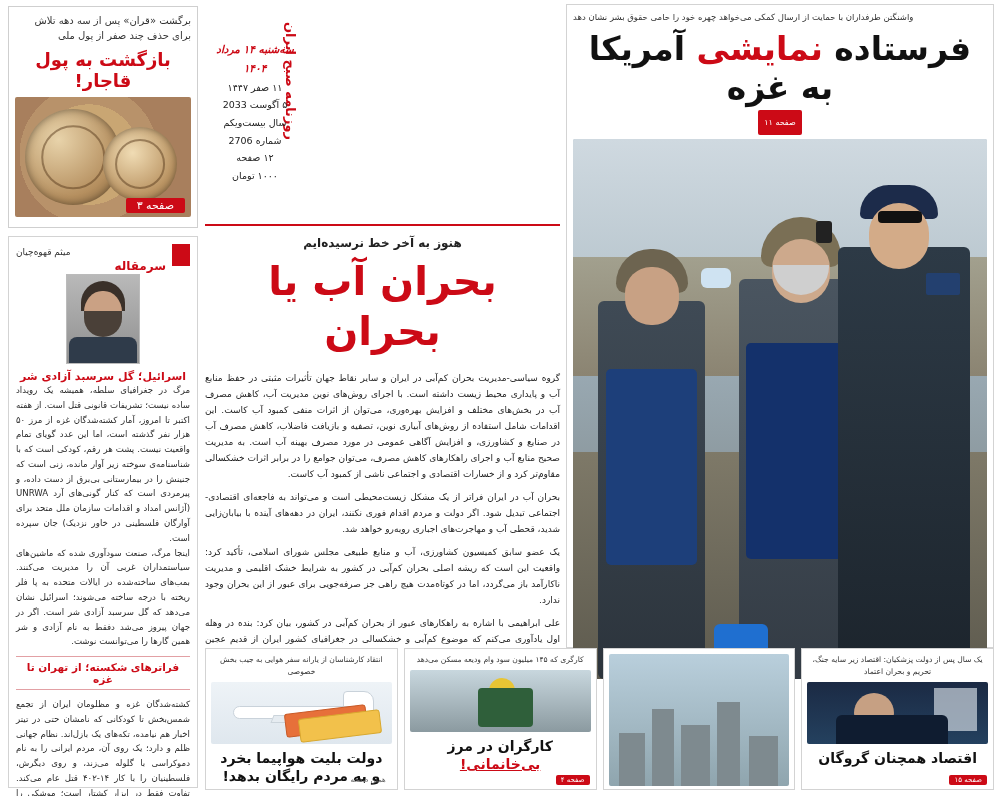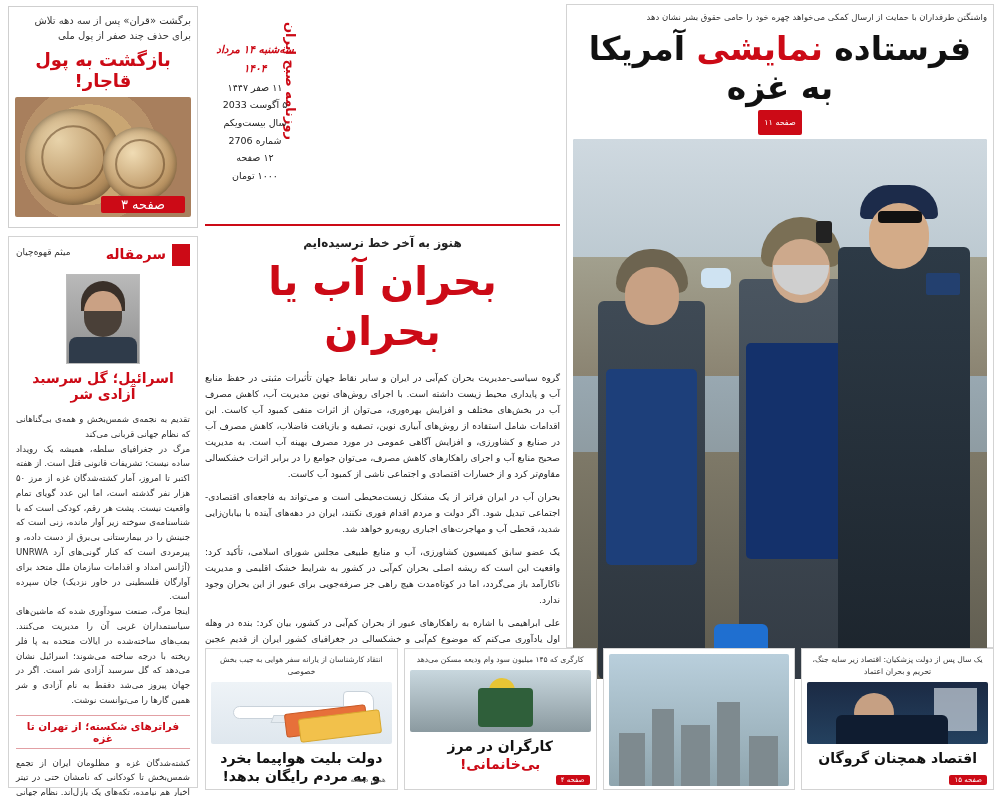--- a/index.html
+++ b/index.html
@@ -69,7 +69,7 @@
 
   
   .hero{left:566px;top:4px;width:428px;height:644px;border:1px solid #d3d3d3;padding:6px;}
-  .hero-kicker{font-size:8.5px;color:#333;text-align:right;line-height:1.6;}
+  .hero-kicker{font-size:8.5px;color:#333;text-align:left;line-height:1.6;}
   .hero-head{margin-top:4px;text-align:center;font-size:33px;font-weight:bold;color:#111;letter-spacing:-.5px;}
   .hero-head .hl{color:#cc0a16;}
   .hero-page{margin:3px 0 4px 0;text-align:center;}

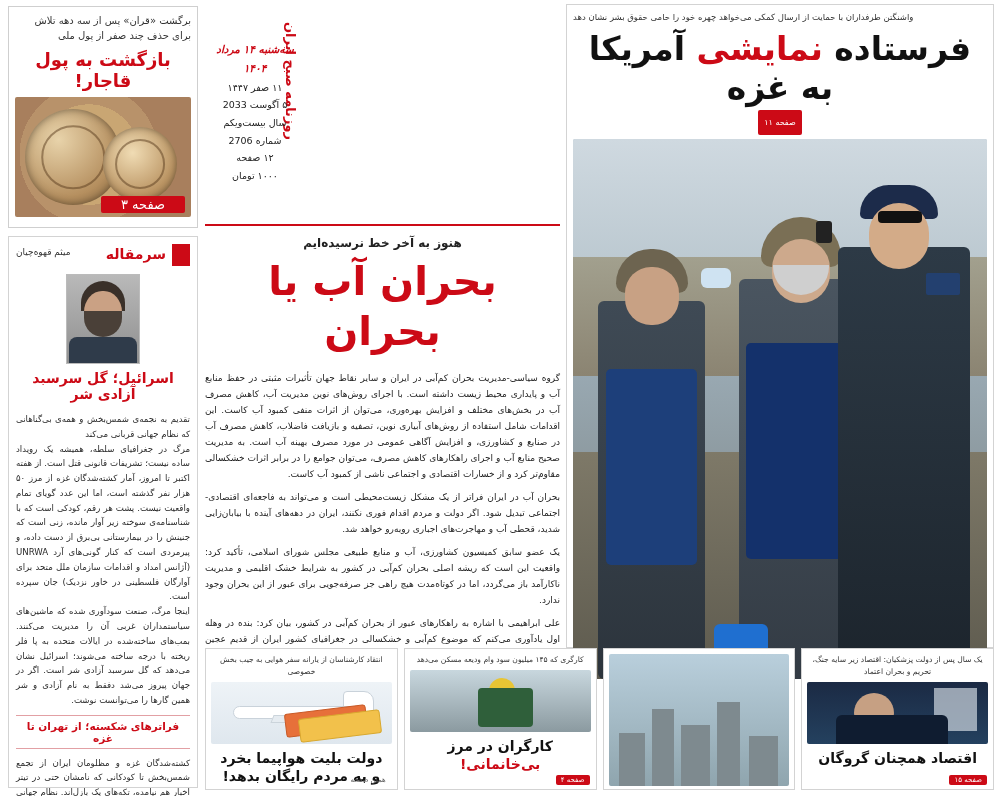--- a/index.html
+++ b/index.html
@@ -26,7 +26,7 @@
   .coin1{left:10px;top:12px;width:96px;height:96px;background:radial-gradient(circle at 35% 32%, #e8d3aa, #b58f5f 65%, #8a6a41);box-shadow:inset 0 0 8px rgba(0,0,0,.45);}
   .coin2{right:14px;top:30px;width:74px;height:74px;background:radial-gradient(circle at 40% 35%, #f0dcb4, #bb9564 65%, #8d6b43);box-shadow:inset 0 0 7px rgba(0,0,0,.4);}
   .coin-inner{position:absolute;left:50%;top:50%;transform:translate(-50%,-50%);width:62%;height:62%;border-radius:50%;border:2px solid rgba(90,60,30,.5);}
-  .tl-page{position:absolute;right:6px;bottom:4px;font-size:13px;color:#fff;background:#cc0a16;padding:1px 20px;border-radius:2px;text-align:right;}
+  .tl-page{position:absolute;right:6px;bottom:4px;font-size:11px;color:#fff;background:#cc0a16;padding:1px 11px;border-radius:2px;text-align:right;}
 
   
   .mast{left:205px;top:4px;width:355px;height:228px;}

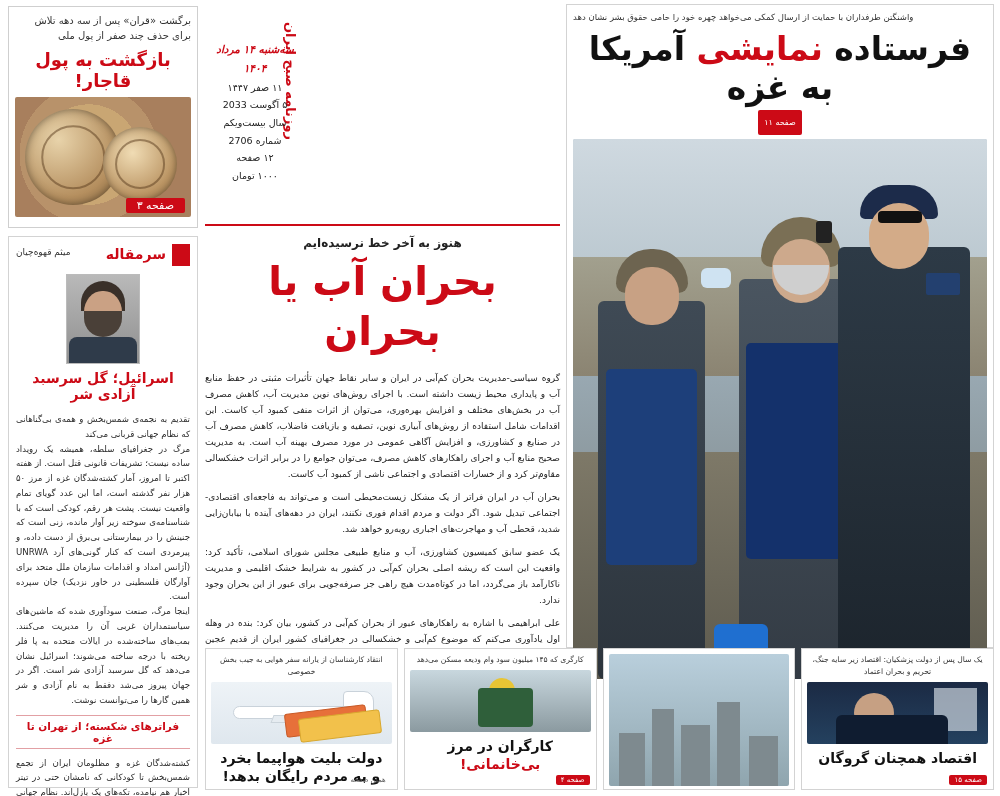--- a/index.html
+++ b/index.html
@@ -45,7 +45,7 @@
   .edit{left:8px;top:236px;width:190px;height:552px;border:1px solid #d3d3d3;padding:7px;}
   .edit-tag{position:relative;height:26px;}
   .edit-tag .pill{position:absolute;right:0;top:0;background:#cc0a16;width:18px;height:22px;}
-  .edit-tag .t{position:absolute;right:24px;top:2px;font-size:14px;color:#cc0a16;font-weight:bold;}
+  .edit-tag .t{position:absolute;right:24px;top:15px;font-size:12px;color:#cc0a16;font-weight:bold;}
   .edit-tag .n{position:absolute;left:0;top:3px;font-size:9px;color:#333;}
   .edit-photo{width:72px;height:88px;margin:4px auto 2px auto;background:linear-gradient(#b9b9b9,#8f8f8f);border:1px solid #bbb;position:relative;overflow:hidden;}
   .face{position:absolute;left:50%;transform:translateX(-50%);}

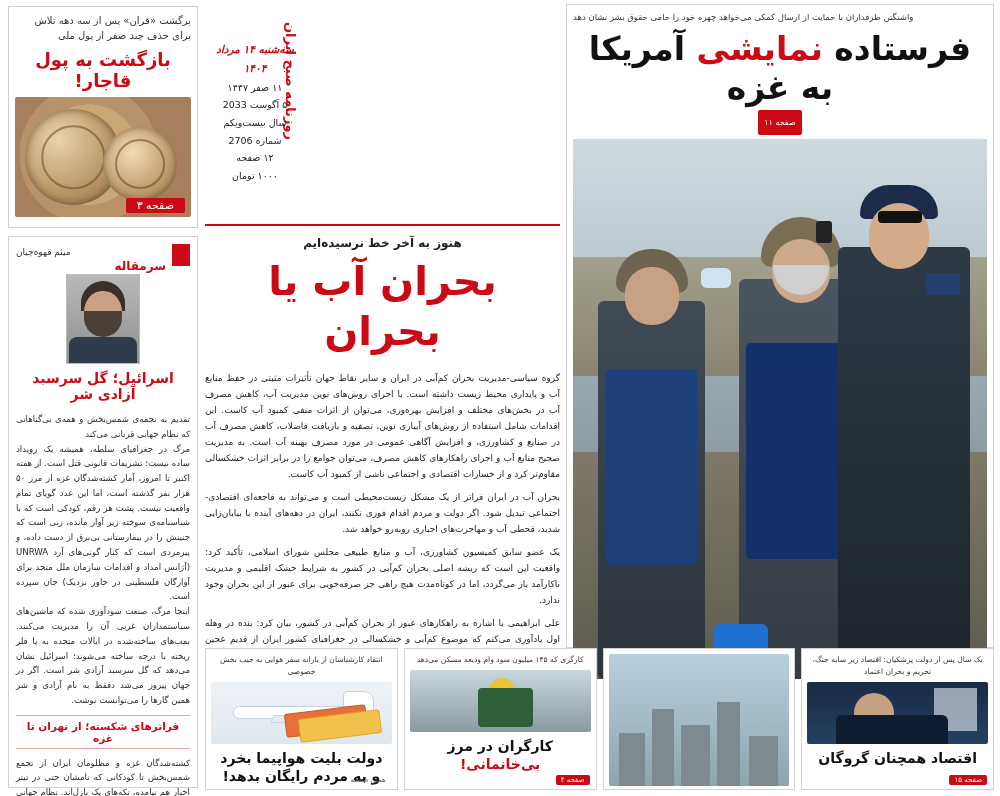--- a/index.html
+++ b/index.html
@@ -53,7 +53,7 @@
   .skin{top:16px;width:38px;height:42px;border-radius:19px/22px;background:#caa184;}
   .beard{top:36px;width:38px;height:26px;border-radius:0 0 19px 19px;background:#4a4038;}
   .body{bottom:0;width:68px;height:26px;background:#2f3b4a;border-radius:8px 8px 0 0;}
-  .edit-title{text-align:center;font-size:14px;font-weight:bold;color:#cc0a16;margin:6px 0 10px;}
+  .edit-title{text-align:center;font-size:11px;font-weight:bold;color:#cc0a16;margin:6px 0 0;}
   .edit-body{font-size:8.6px;line-height:1.72;color:#2a2a2a;text-align:justify;}
   .edit-quote{margin:7px 0;text-align:center;font-size:10.5px;font-weight:bold;color:#cc0a16;border-top:1px solid #e2a0a4;border-bottom:1px solid #e2a0a4;padding:4px 0;}
 

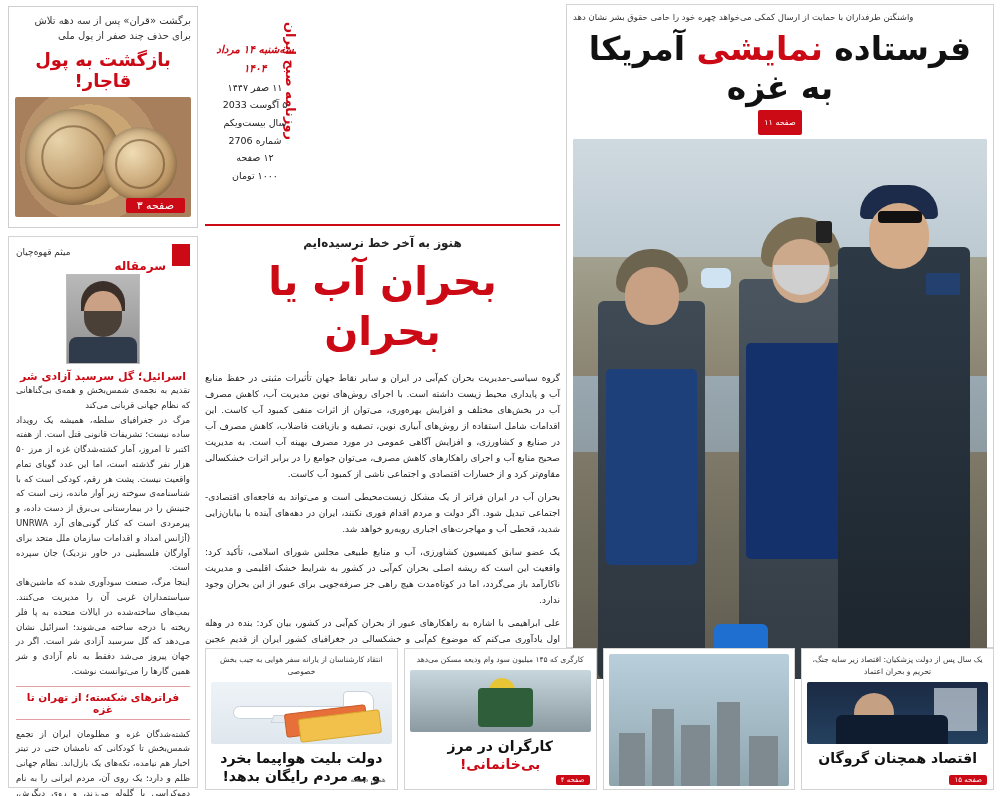--- a/index.html
+++ b/index.html
@@ -171,7 +171,6 @@
       <div class="face body"></div>
     </div>
     <div class="edit-title rtl">اسرائیل؛ گل سرسبد آزادی شر</div>
-    <div class="edit-body rtl">تقدیم به نجمه‌ی شمس‌بخش و همه‌ی بی‌گناهانی که نظام جهانی قربانی می‌کند</div>
     <div class="edit-body rtl">مرگ در جغرافیای سلطه، همیشه یک رویداد ساده نیست؛ تشریفات قانونی قتل است. از هفته اکتبر تا امروز، آمار کشته‌شدگان غزه از مرز ۵۰ هزار نفر گذشته است، اما این عدد گویای تمام واقعیت نیست. پشت هر رقم، کودکی است که با شناسنامه‌ی سوخته زیر آوار مانده، زنی است که جنینش را در بیمارستانی بی‌برق از دست داده، و پیرمردی است که کنار گونی‌های آرد UNRWA (آژانس امداد و اقدامات سازمان ملل متحد برای آوارگان فلسطینی در خاور نزدیک) جان سپرده است.</div>
     <div class="edit-body rtl">اینجا مرگ، صنعت سودآوری شده که ماشین‌های سیاستمداران غربی آن را مدیریت می‌کنند. بمب‌های ساخته‌شده در ایالات متحده به پا فلر ریخته با درجه ساخته می‌شوند؛ اسرائیل نشان می‌دهد که گل سرسبد آزادی شر است. اگر در جهان پیروز می‌شد دفقط به نام آزادی و شر همین گارها را می‌توانست نوشت.</div>
     <div class="edit-quote rtl">فراتر‌های شکسته؛ از تهران تا غزه</div>

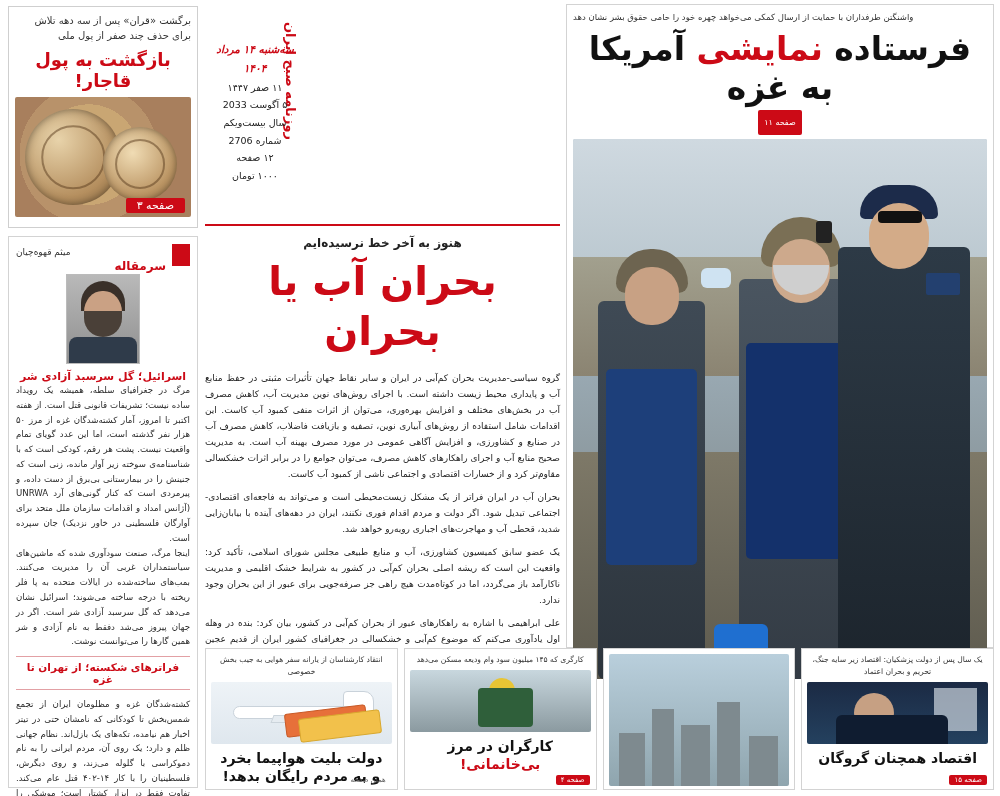--- a/index.html
+++ b/index.html
@@ -106,7 +106,7 @@
   .card-kicker{font-size:7.6px;line-height:1.55;color:#333;text-align:center;}
   .card-img{margin-top:4px;height:62px;width:100%;border-radius:2px;}
   .card-head{margin-top:5px;text-align:center;font-size:14px;font-weight:bold;color:#111;line-height:1.3;}
-  .card-head .hl{color:#cc0a16;}
+  .card-head .hl{color:#cc0a16;text-decoration:underline;}
   .card-page{position:absolute;right:6px;bottom:4px;background:#cc0a16;color:#fff;font-size:7px;padding:1px 5px;border-radius:2px;}
   .card-page.plain{background:transparent;color:#555;}
   .img-interview{background:linear-gradient(#1b2a44,#24415f);position:relative;overflow:hidden;}

